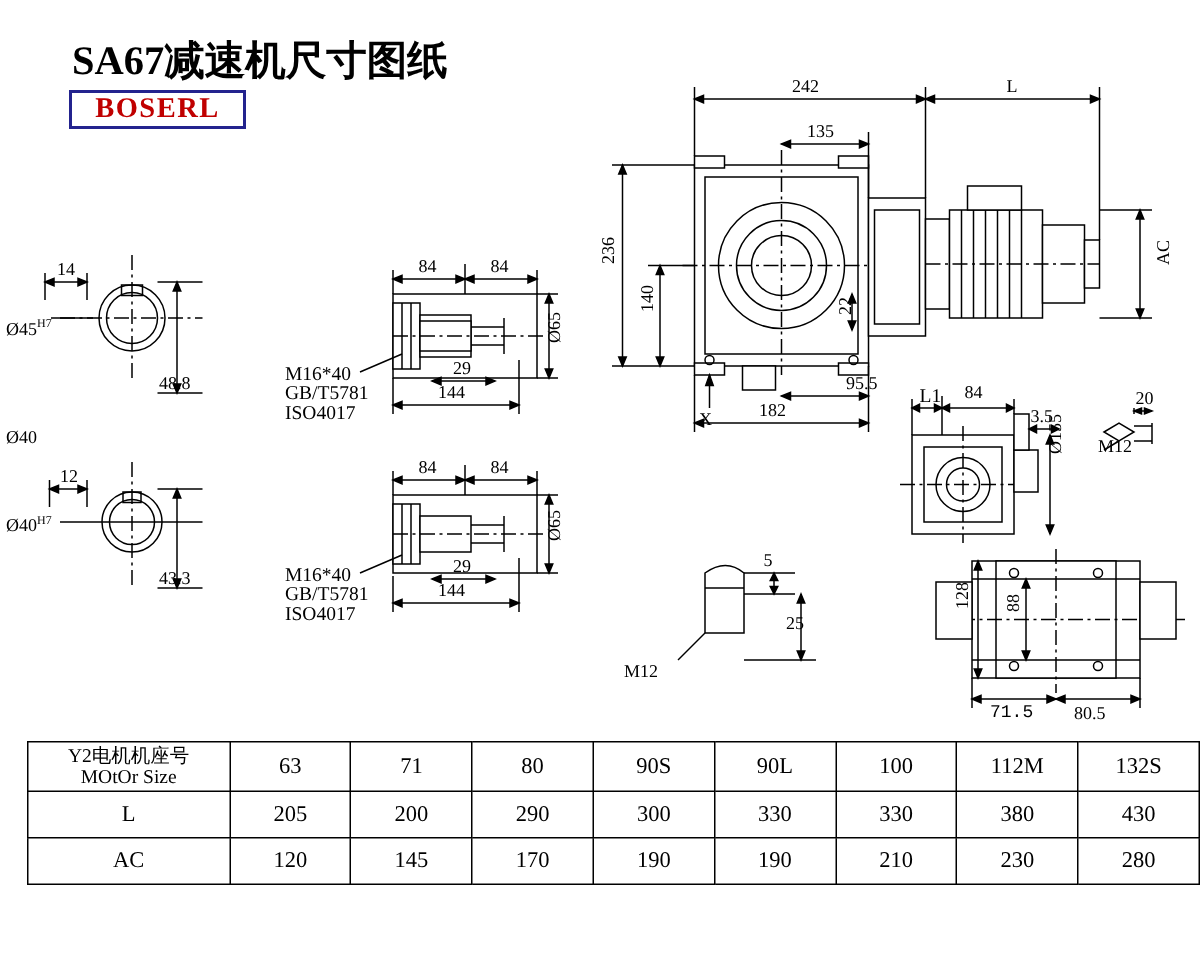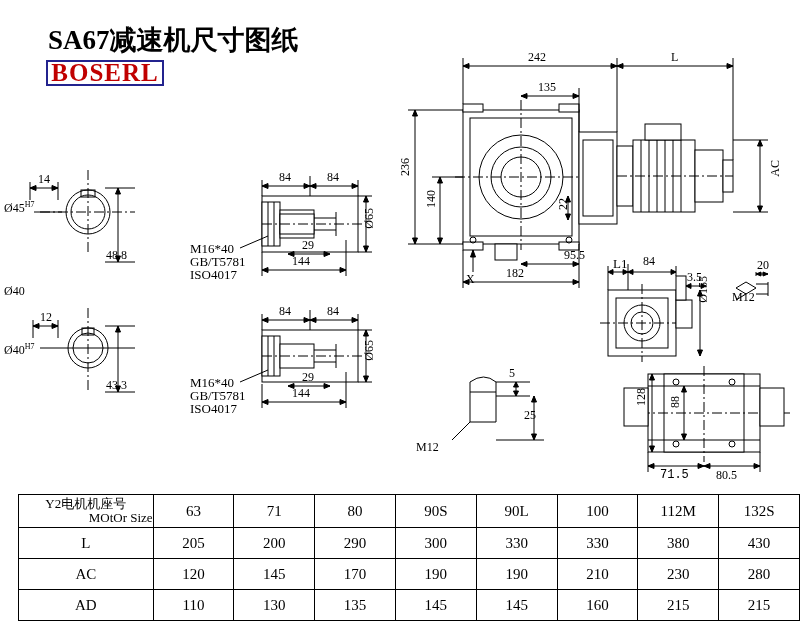--- a/index.html
+++ b/index.html
@@ -7,7 +7,7 @@
   .abs{position:absolute;}
   .title{left:48px;top:22px;font-size:27px;font-weight:bold;letter-spacing:0px;white-space:nowrap;}
   .logo{left:46px;top:60px;width:118px;height:26px;border:2px solid #23238e;box-sizing:border-box;display:flex;align-items:center;justify-content:center;}
-  .logo span{color:#c00000;font-family:"Liberation Serif",serif;font-weight:bold;font-size:25px;letter-spacing:1px;}
+  .logo span{color:#c00000;font-family:"Liberation Serif",serif;font-weight:bold;font-size:19px;letter-spacing:1px;}
   .dim{font-size:12px;font-family:"Liberation Serif",serif;white-space:nowrap;}
   .dim.sm{font-size:13px;}
   .vert{writing-mode:vertical-rl;transform:rotate(180deg);}

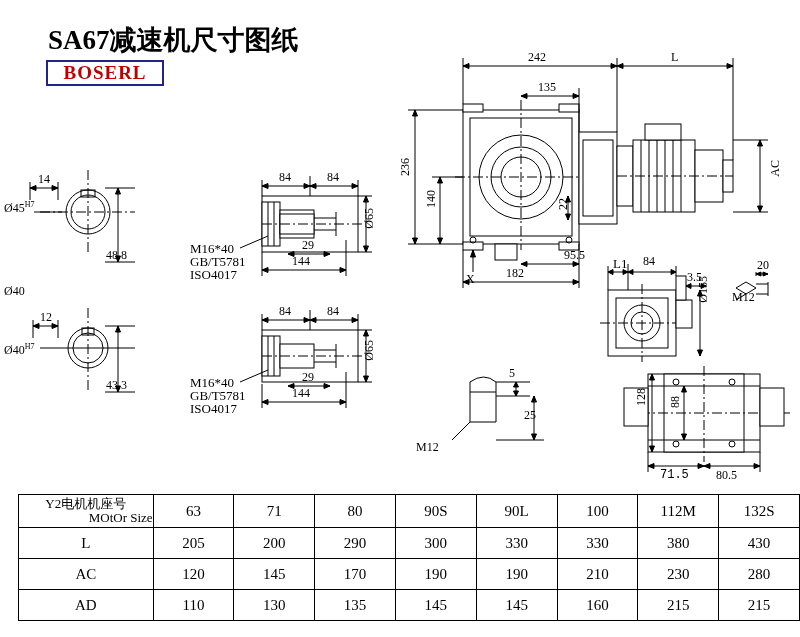--- a/index.html
+++ b/index.html
@@ -314,7 +314,7 @@
 </div>
 
 <div class="abs dim" style="left:38px;top:172px;">14</div>
-<div class="abs dim" style="left:4px;top:200px;"><span>Ø45</span><sup style="font-size:8px;">H7</sup></div>
+<div class="abs dim" style="left:4px;top:211px;"><span>Ø45</span><sup style="font-size:8px;">H7</sup></div>
 <div class="abs dim" style="left:106px;top:248px;">48.8</div>
 <div class="abs dim" style="left:4px;top:284px;">Ø40</div>
 

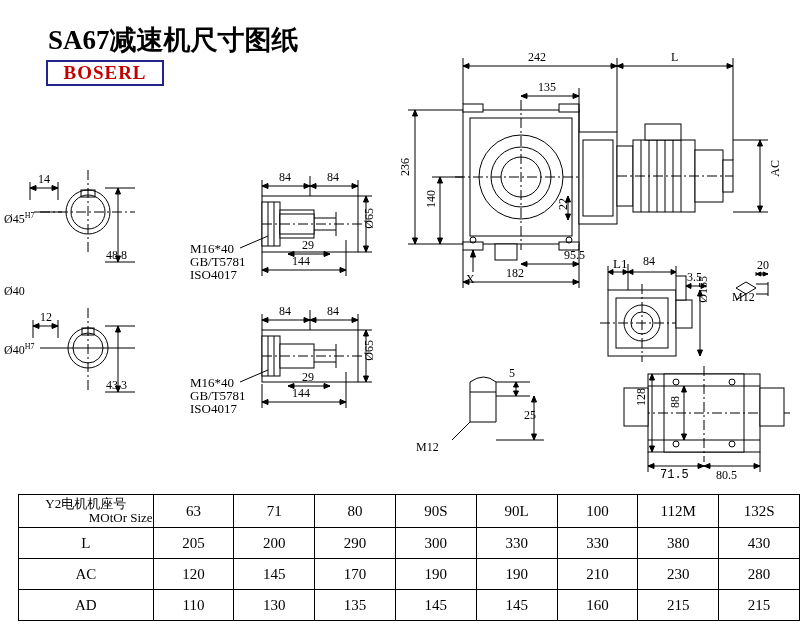--- a/index.html
+++ b/index.html
@@ -19,7 +19,7 @@
   td.rlab{width:132px;font-size:15px;}
   td.val{width:78px;}
   .hdr .l1{display:block;}
-  .hdr .l2{display:block;text-align:right;}
+  .hdr .l2{display:block;}
 </style>
 </head>
 <body>

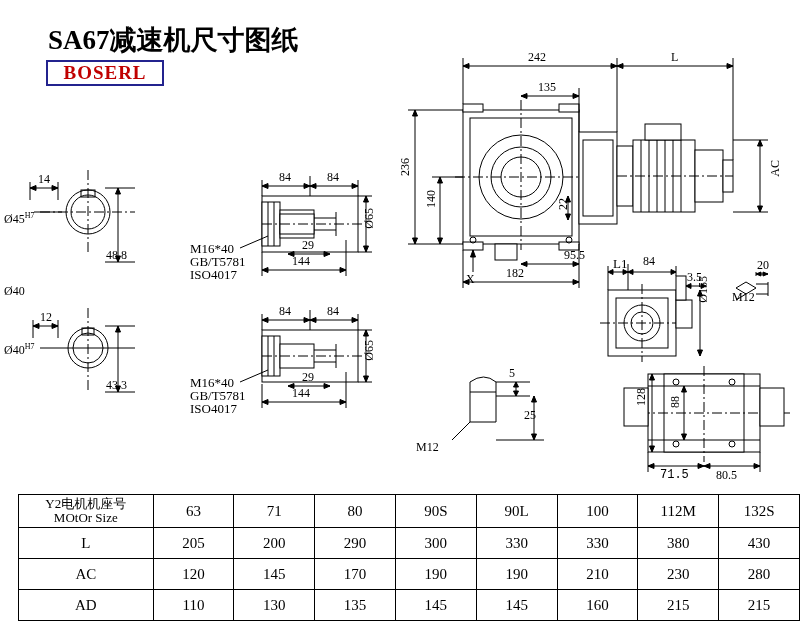--- a/index.html
+++ b/index.html
@@ -405,17 +405,6 @@
     <td class="val">230</td>
     <td class="val">280</td>
   </tr>
-  <tr>
-    <td class="rlab">AD</td>
-    <td class="val">110</td>
-    <td class="val">130</td>
-    <td class="val">135</td>
-    <td class="val">145</td>
-    <td class="val">145</td>
-    <td class="val">160</td>
-    <td class="val">215</td>
-    <td class="val">215</td>
-  </tr>
 </tbody>
   </table>
 

